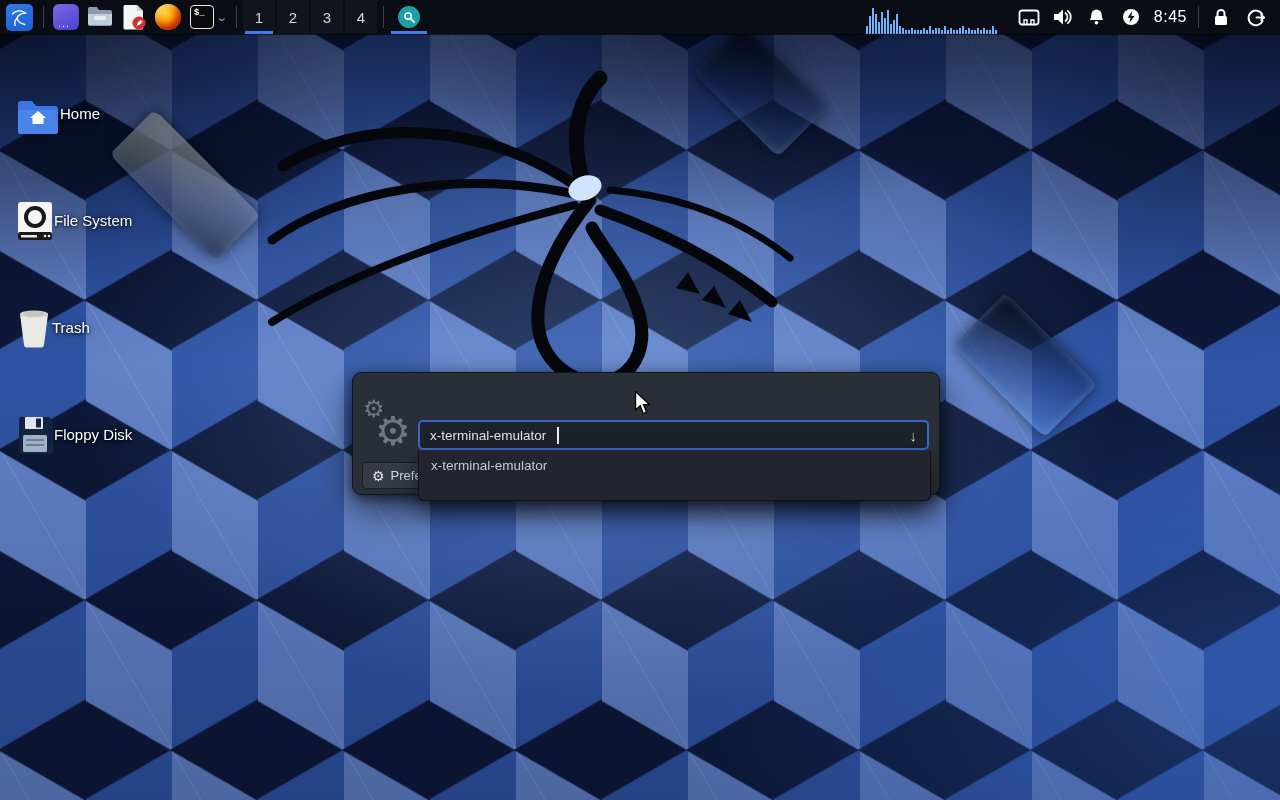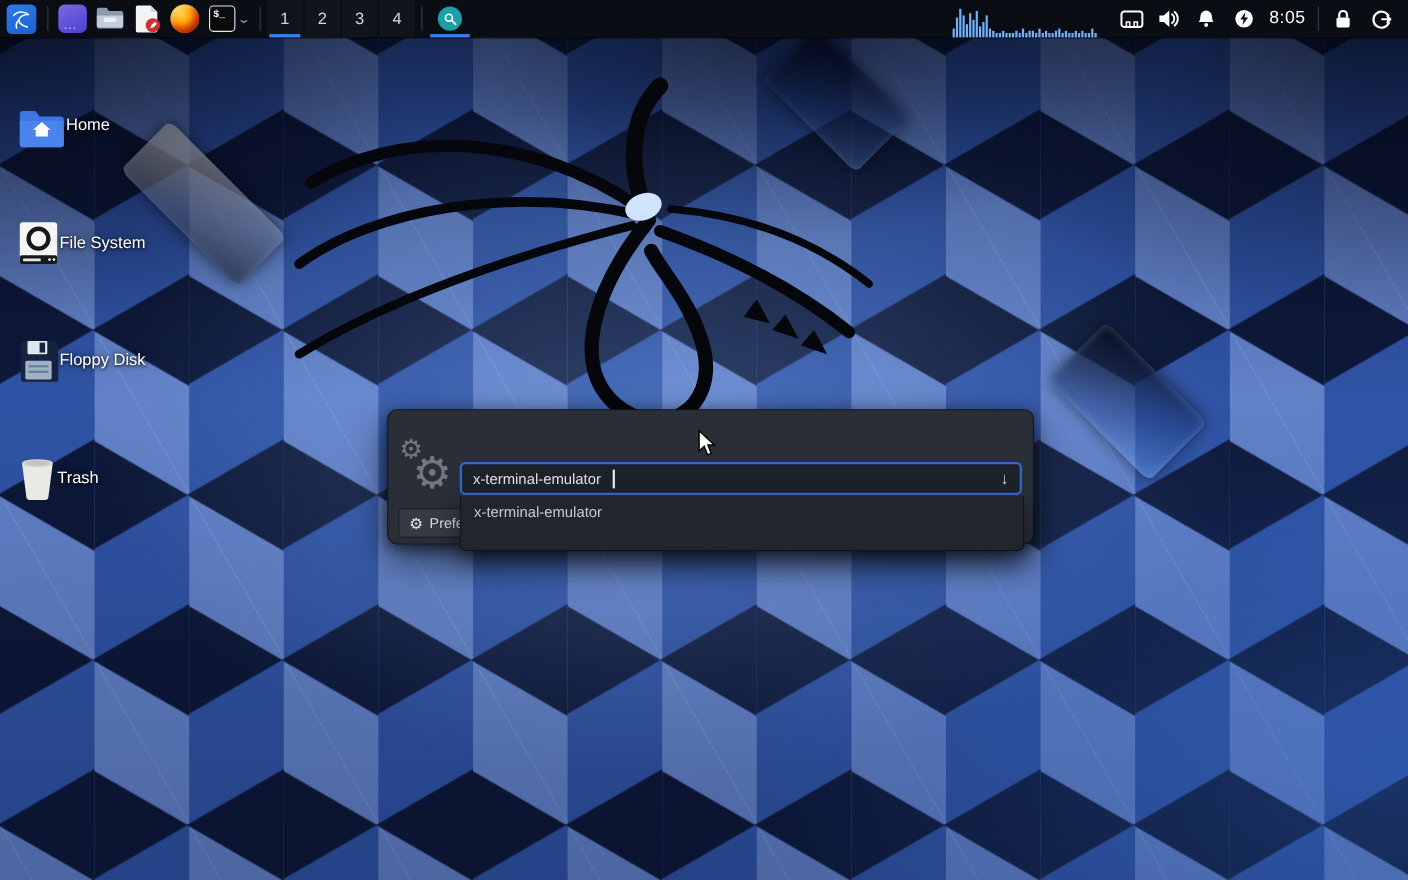--- a/index.html
+++ b/index.html
@@ -267,7 +267,7 @@
           <polygon points="10.2,3 5.6,9.8 8.6,9.8 7.4,15 12.6,8 9.4,8" fill="#0a0d14"></polygon>
         </svg>
       </div>
-      <div class="clock">8:05</div>
+      <div class="clock">8:45</div>
       <div class="p-sep"></div>
       <div class="status-ic">
         <svg width="16" height="18" viewBox="0 0 16 18">

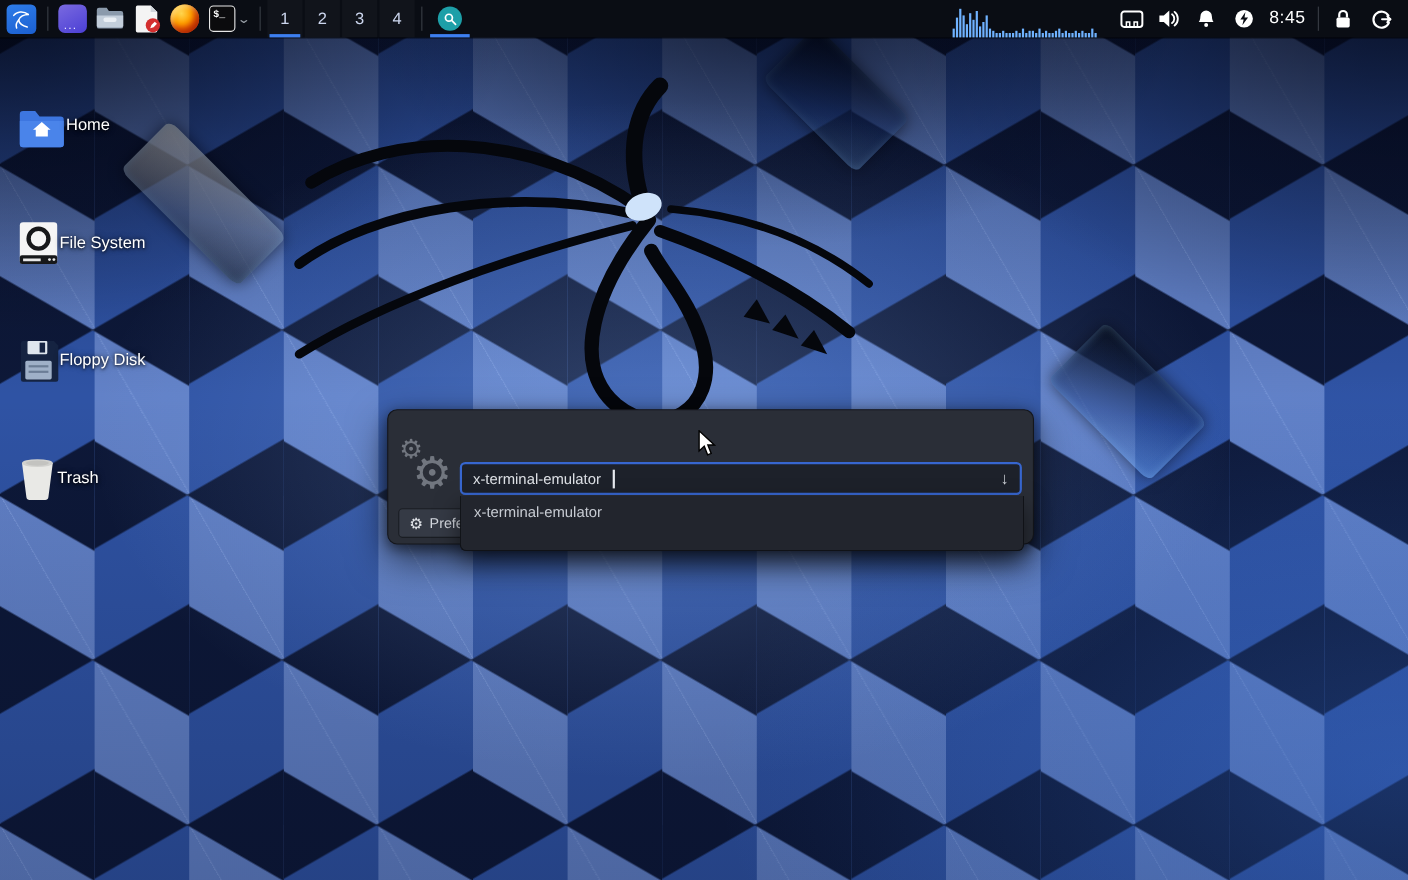--- a/index.html
+++ b/index.html
@@ -311,6 +311,16 @@
     </div>
     <div class="dicon">
       <div class="ig">
+        <svg width="36" height="40" viewBox="0 0 36 40">
+          <path d="M4,6 L8,37 a3,3 0 0 0 3,2.5 h14 a3,3 0 0 0 3,-2.5 L32,6 z" fill="#e9e9e6"></path>
+          <ellipse cx="18" cy="6" rx="14" ry="3.6" fill="#d2d2cf"></ellipse>
+          <ellipse cx="18" cy="6" rx="10.5" ry="2.4" fill="#c3c3c0"></ellipse>
+        </svg>
+      </div>
+      <div class="lbl">Trash</div>
+    </div>
+    <div class="dicon">
+      <div class="ig">
         <svg width="38" height="40" viewBox="0 0 38 40">
           <path d="M3,4 a2,2 0 0 1 2,-2 h28 l4,4 v31 a2,2 0 0 1 -2,2 h-30 a2,2 0 0 1 -2,-2 z" fill="#152341"></path>
           <rect x="9" y="2" width="18" height="12" rx="1" fill="#dfe6ee"></rect>
@@ -322,16 +332,6 @@
       </div>
       <div class="lbl">Floppy Disk</div>
     </div>
-    <div class="dicon">
-      <div class="ig">
-        <svg width="36" height="40" viewBox="0 0 36 40">
-          <path d="M4,6 L8,37 a3,3 0 0 0 3,2.5 h14 a3,3 0 0 0 3,-2.5 L32,6 z" fill="#e9e9e6"></path>
-          <ellipse cx="18" cy="6" rx="14" ry="3.6" fill="#d2d2cf"></ellipse>
-          <ellipse cx="18" cy="6" rx="10.5" ry="2.4" fill="#c3c3c0"></ellipse>
-        </svg>
-      </div>
-      <div class="lbl">Trash</div>
-    </div>
   </div>
 
   <div class="win">

